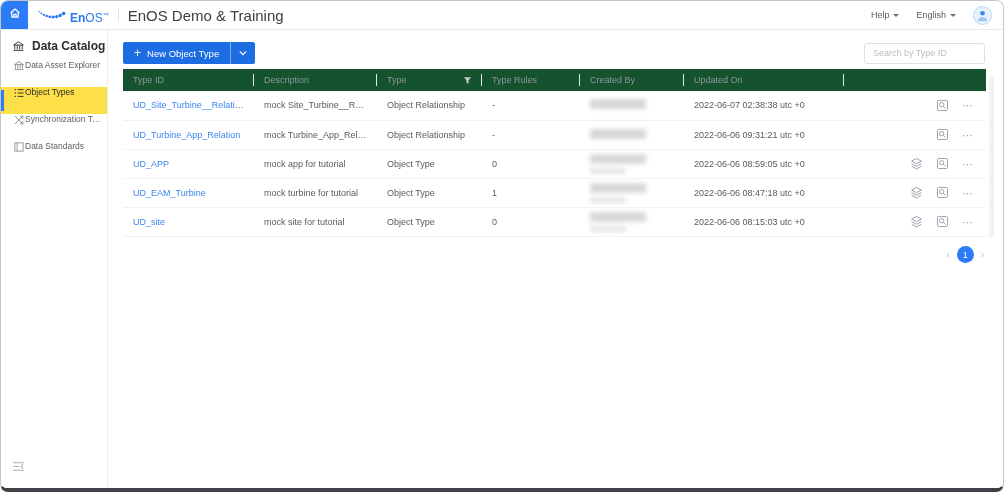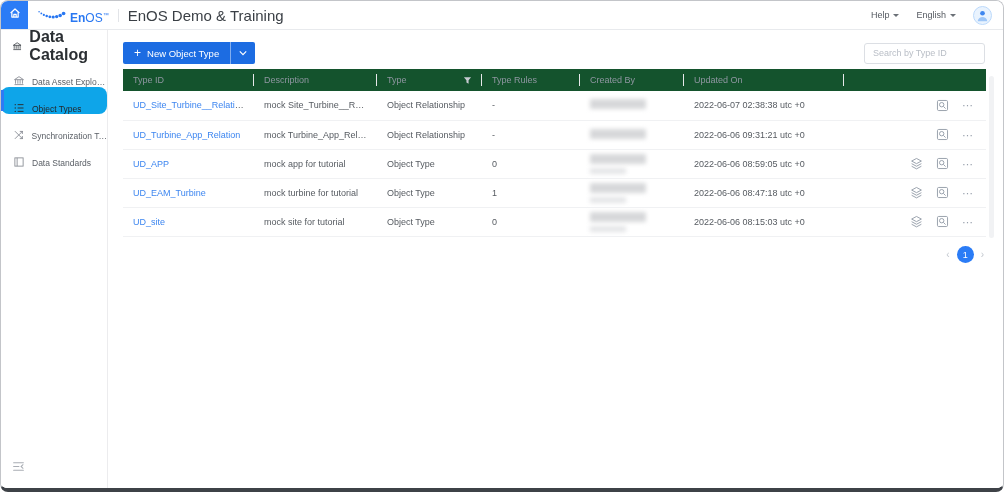--- a/index.html
+++ b/index.html
@@ -26,7 +26,7 @@
   
   .sidebar{ position:absolute; top:29px; left:0; bottom:0; width:107px; background:#fff; border-right:1px solid #ececee; z-index:2; }
   .sidebar-title{ display:flex; align-items:center; gap:7px; height:30px; padding:2px 0 0 11px;
-                  font-size:16px; font-weight:700; color:#2b2f33; }
+                  font-size:12px; font-weight:700; color:#2b2f33; }
   .nav-item{ position:relative; display:flex; align-items:flex-end; gap:7px; height:27px; padding-left:12px;
              font-size:8.5px; color:#5a5f66; cursor:pointer; white-space:nowrap; }
   .nav-item.selected{ background:#0ea5e9; color:#24282c;border-radius:8px; }

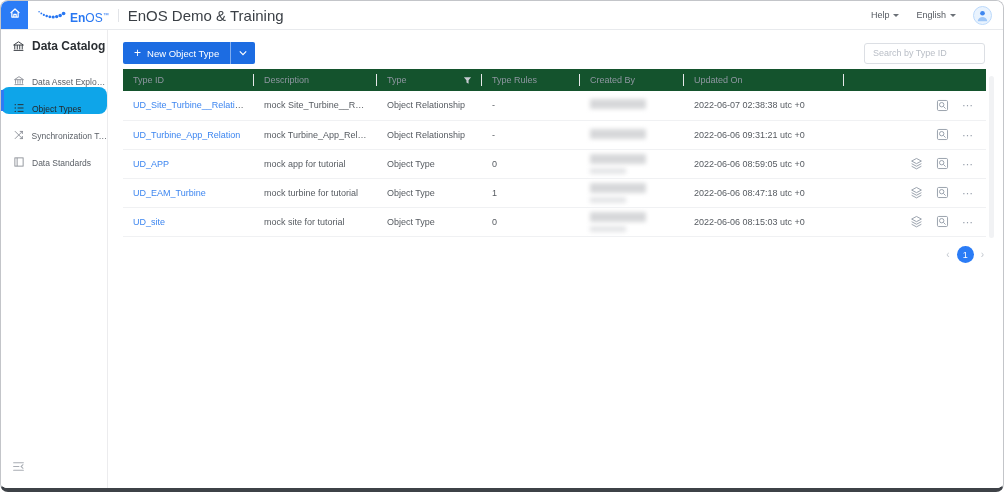--- a/index.html
+++ b/index.html
@@ -27,7 +27,7 @@
   .sidebar{ position:absolute; top:29px; left:0; bottom:0; width:107px; background:#fff; border-right:1px solid #ececee; z-index:2; }
   .sidebar-title{ display:flex; align-items:center; gap:7px; height:30px; padding:2px 0 0 11px;
                   font-size:12px; font-weight:700; color:#2b2f33; }
-  .nav-item{ position:relative; display:flex; align-items:flex-end; gap:7px; height:27px; padding-left:12px;
+  .nav-item{ position:relative; display:flex; align-items:flex-start; height:27px; padding-left:12px;
              font-size:8.5px; color:#5a5f66; cursor:pointer; white-space:nowrap; }
   .nav-item.selected{ background:#0ea5e9; color:#24282c;border-radius:8px; }
   .nav-item.selected::before{ content:""; position:absolute; left:0; top:3px; bottom:3px; width:3px; background:#2f7bf5; }

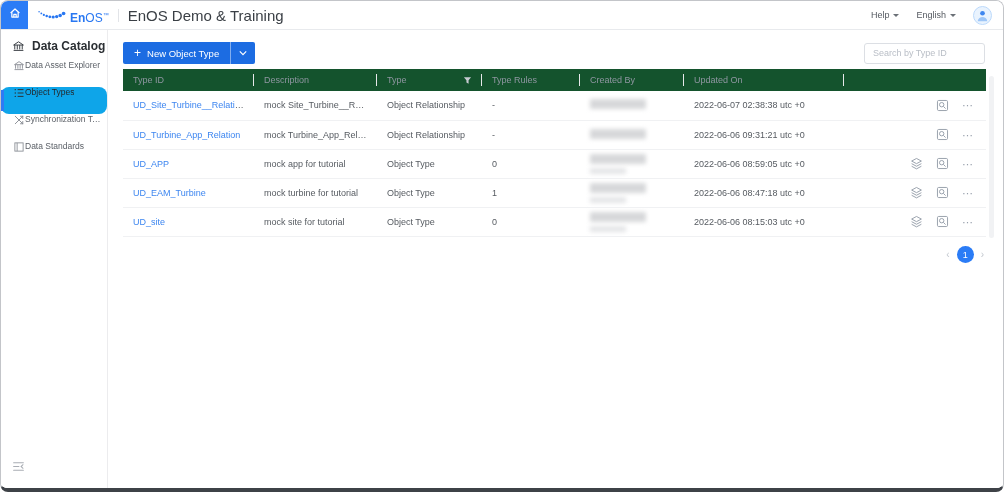--- a/index.html
+++ b/index.html
@@ -29,7 +29,7 @@
                   font-size:12px; font-weight:700; color:#2b2f33; }
   .nav-item{ position:relative; display:flex; align-items:flex-start; height:27px; padding-left:12px;
              font-size:8.5px; color:#5a5f66; cursor:pointer; white-space:nowrap; }
-  .nav-item.selected{ background:#0ea5e9; color:#24282c;border-radius:8px; }
+  .nav-item.selected{ background:#fde047; color:#24282c; }
   .nav-item.selected::before{ content:""; position:absolute; left:0; top:3px; bottom:3px; width:3px; background:#2f7bf5; }
   .nav-label{ overflow:hidden; text-overflow:ellipsis; max-width:76px; }
   .collapse-btn{ position:absolute; left:11px; bottom:11px; cursor:pointer; }

